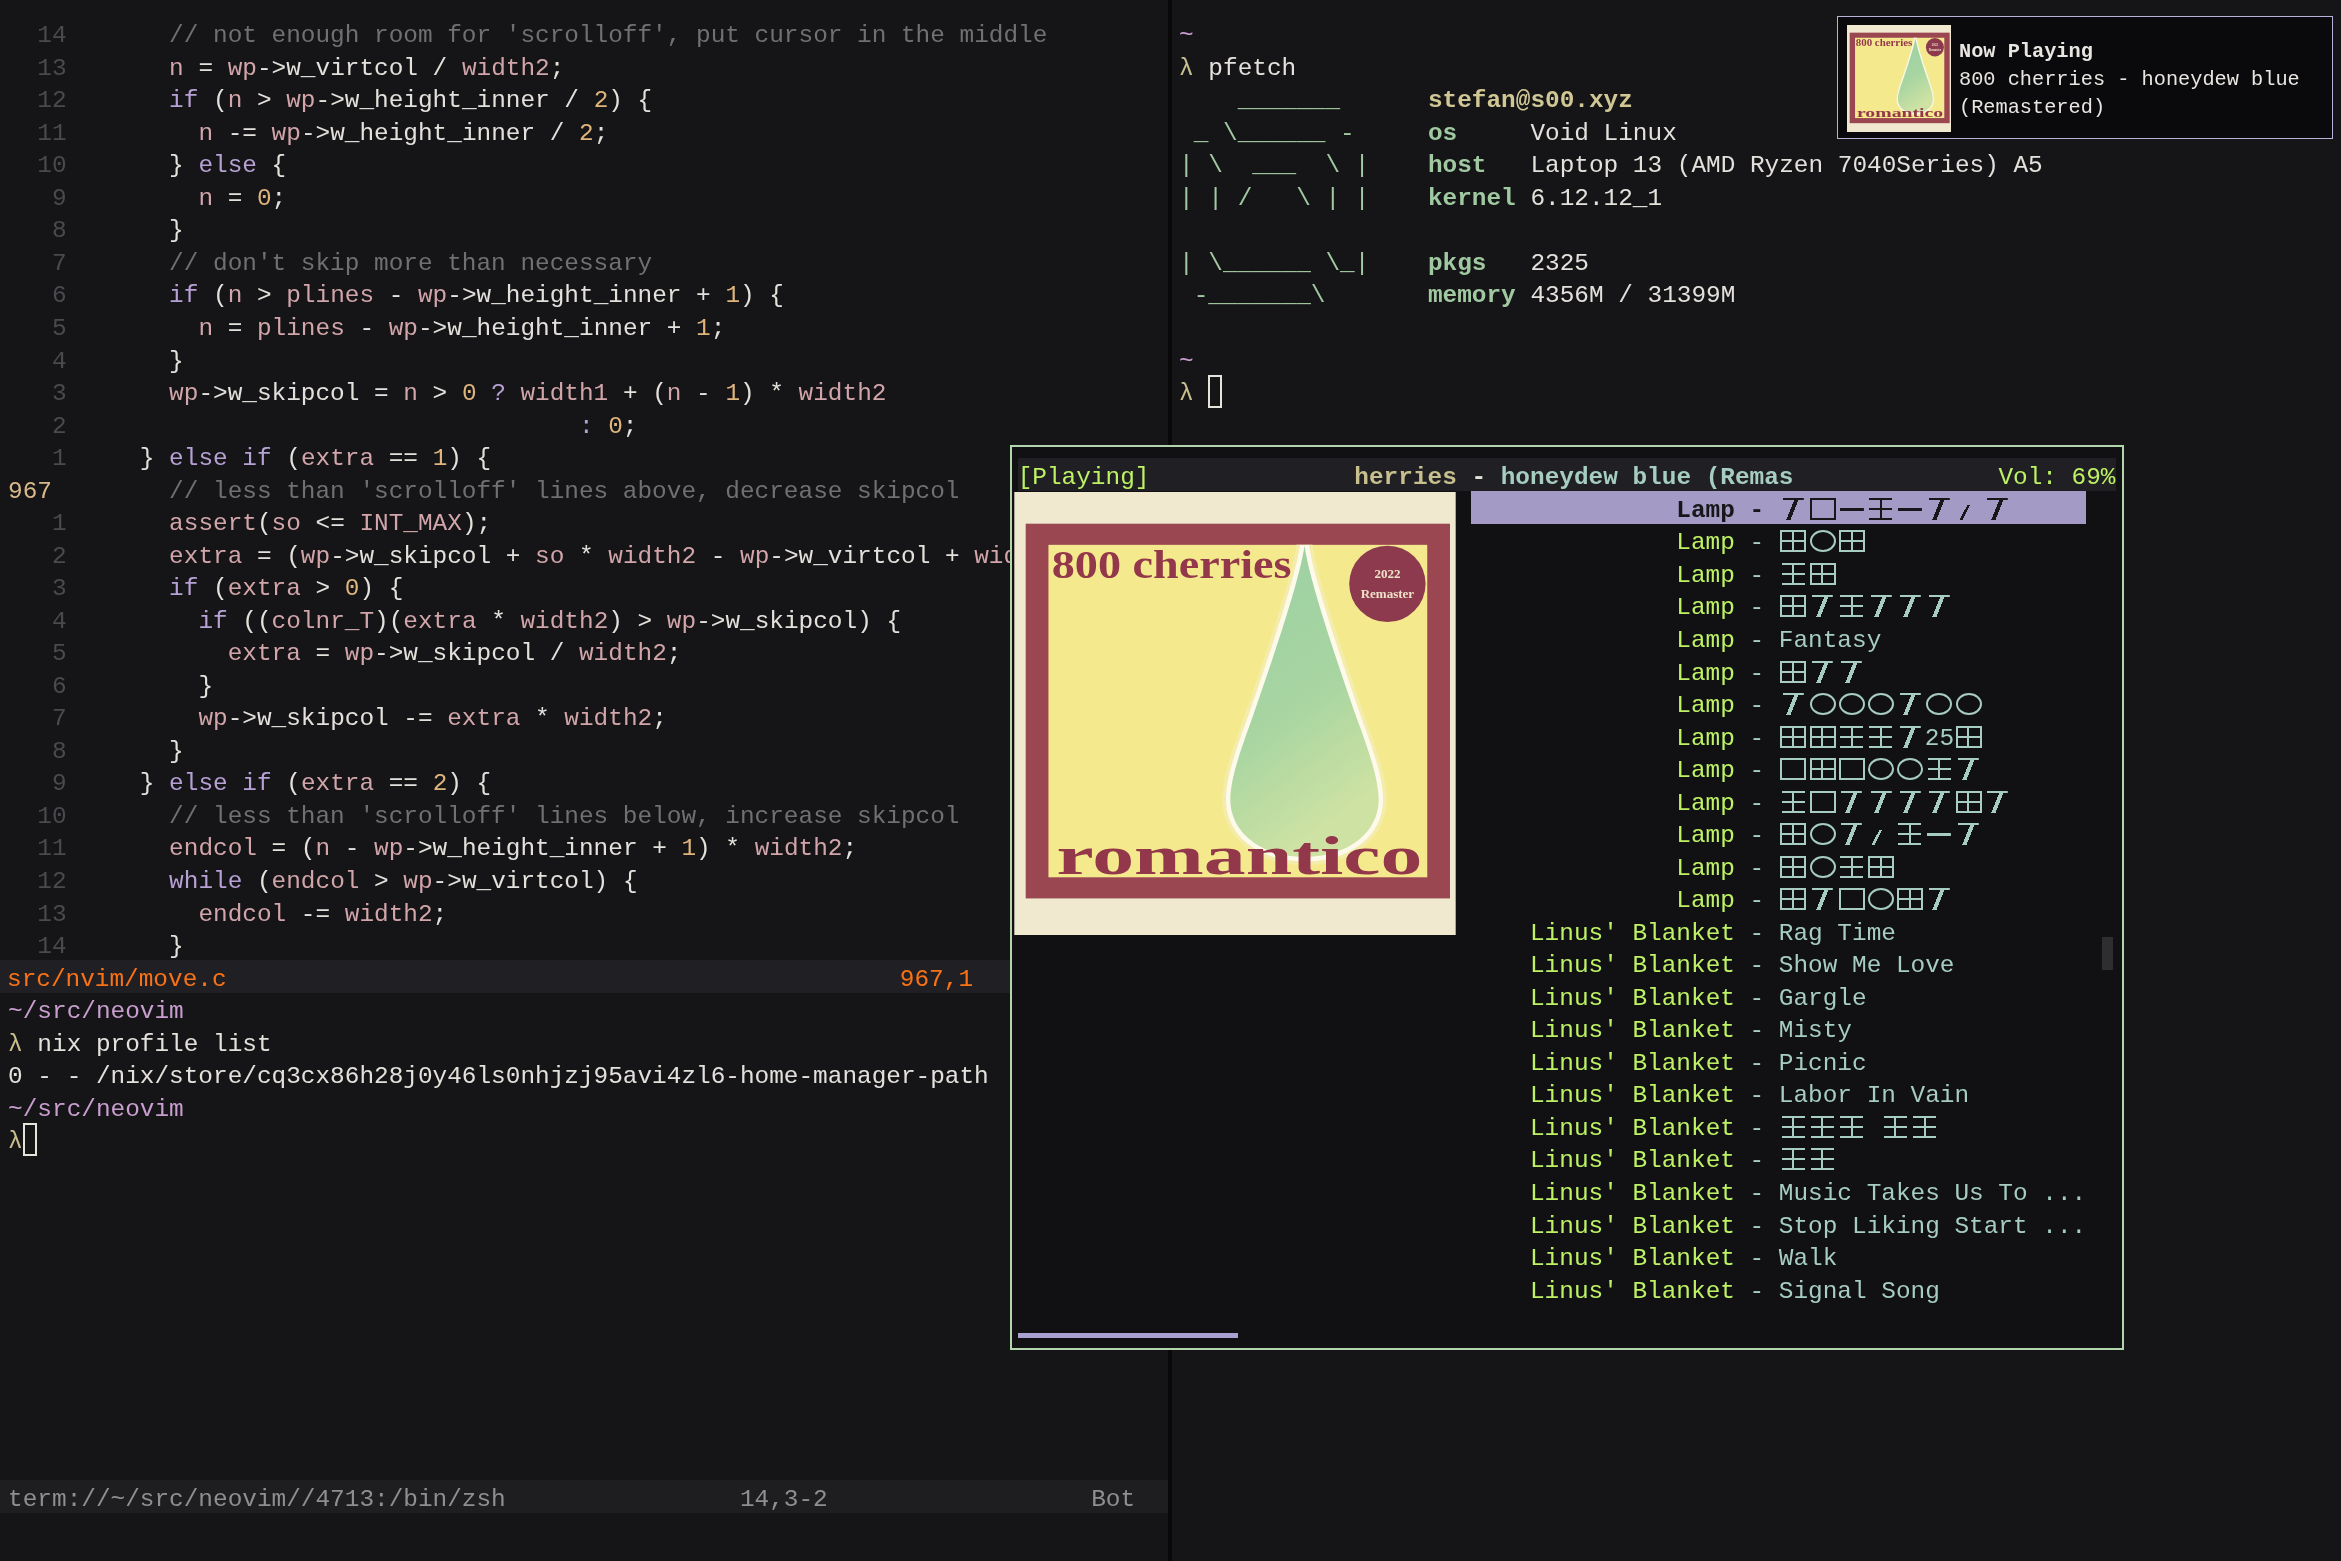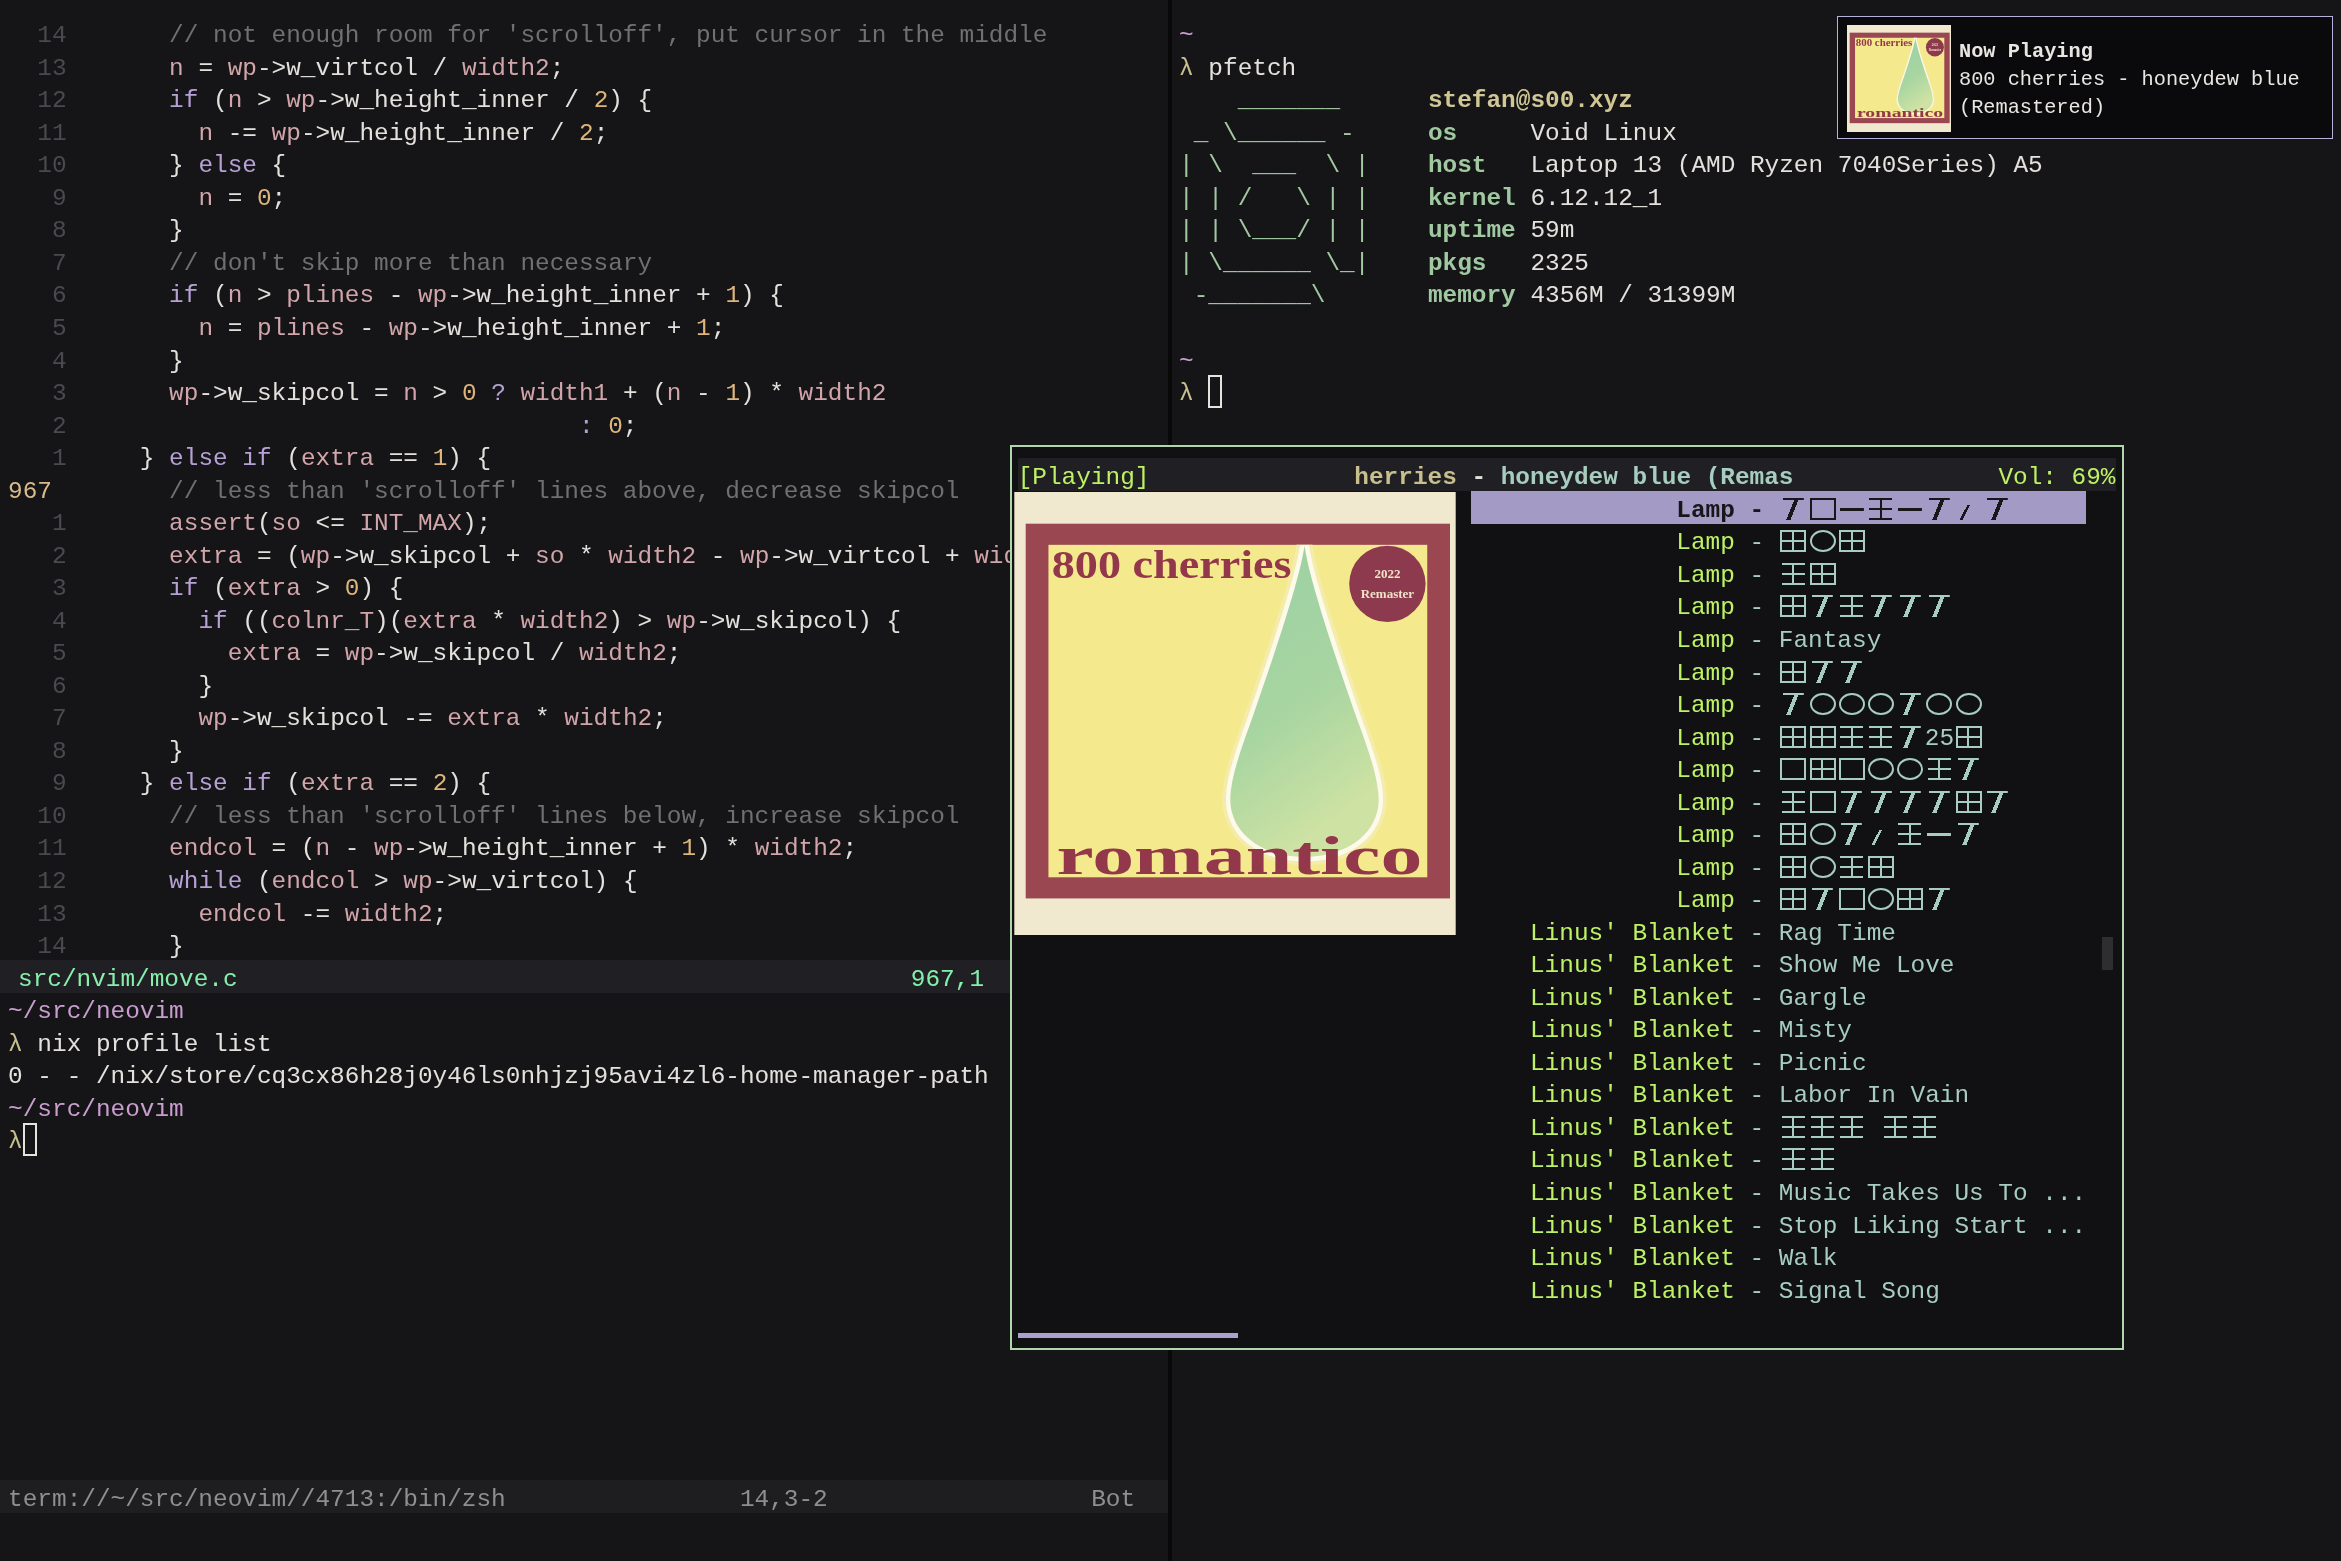--- a/index.html
+++ b/index.html
@@ -80,7 +80,6 @@
 <div class="r" style="top:114px"><span class="gr"> _ \______ -</span>     <span class="gb">os</span>     Void Linux</div>
 <div class="r" style="top:146px"><span class="gr">| \  ___  \ |</span>    <span class="gb">host</span>   Laptop 13 (AMD Ryzen 7040Series) A5</div>
 <div class="r" style="top:179px"><span class="gr">| | /   \ | |</span>    <span class="gb">kernel</span> 6.12.12_1</div>
-<div class="r" style="top:211px"><span class="gr">| | \___/ | |</span>    <span class="gb">uptime</span> 59m</div>
 <div class="r" style="top:244px"><span class="gr">| \______ \_|</span>    <span class="gb">pkgs</span>   2325</div>
 <div class="r" style="top:276px"><span class="gr"> -_______\</span>       <span class="gb">memory</span> 4356M / 31399M</div>
 <div class="r" style="top:342px"><span class="m">~</span></div>

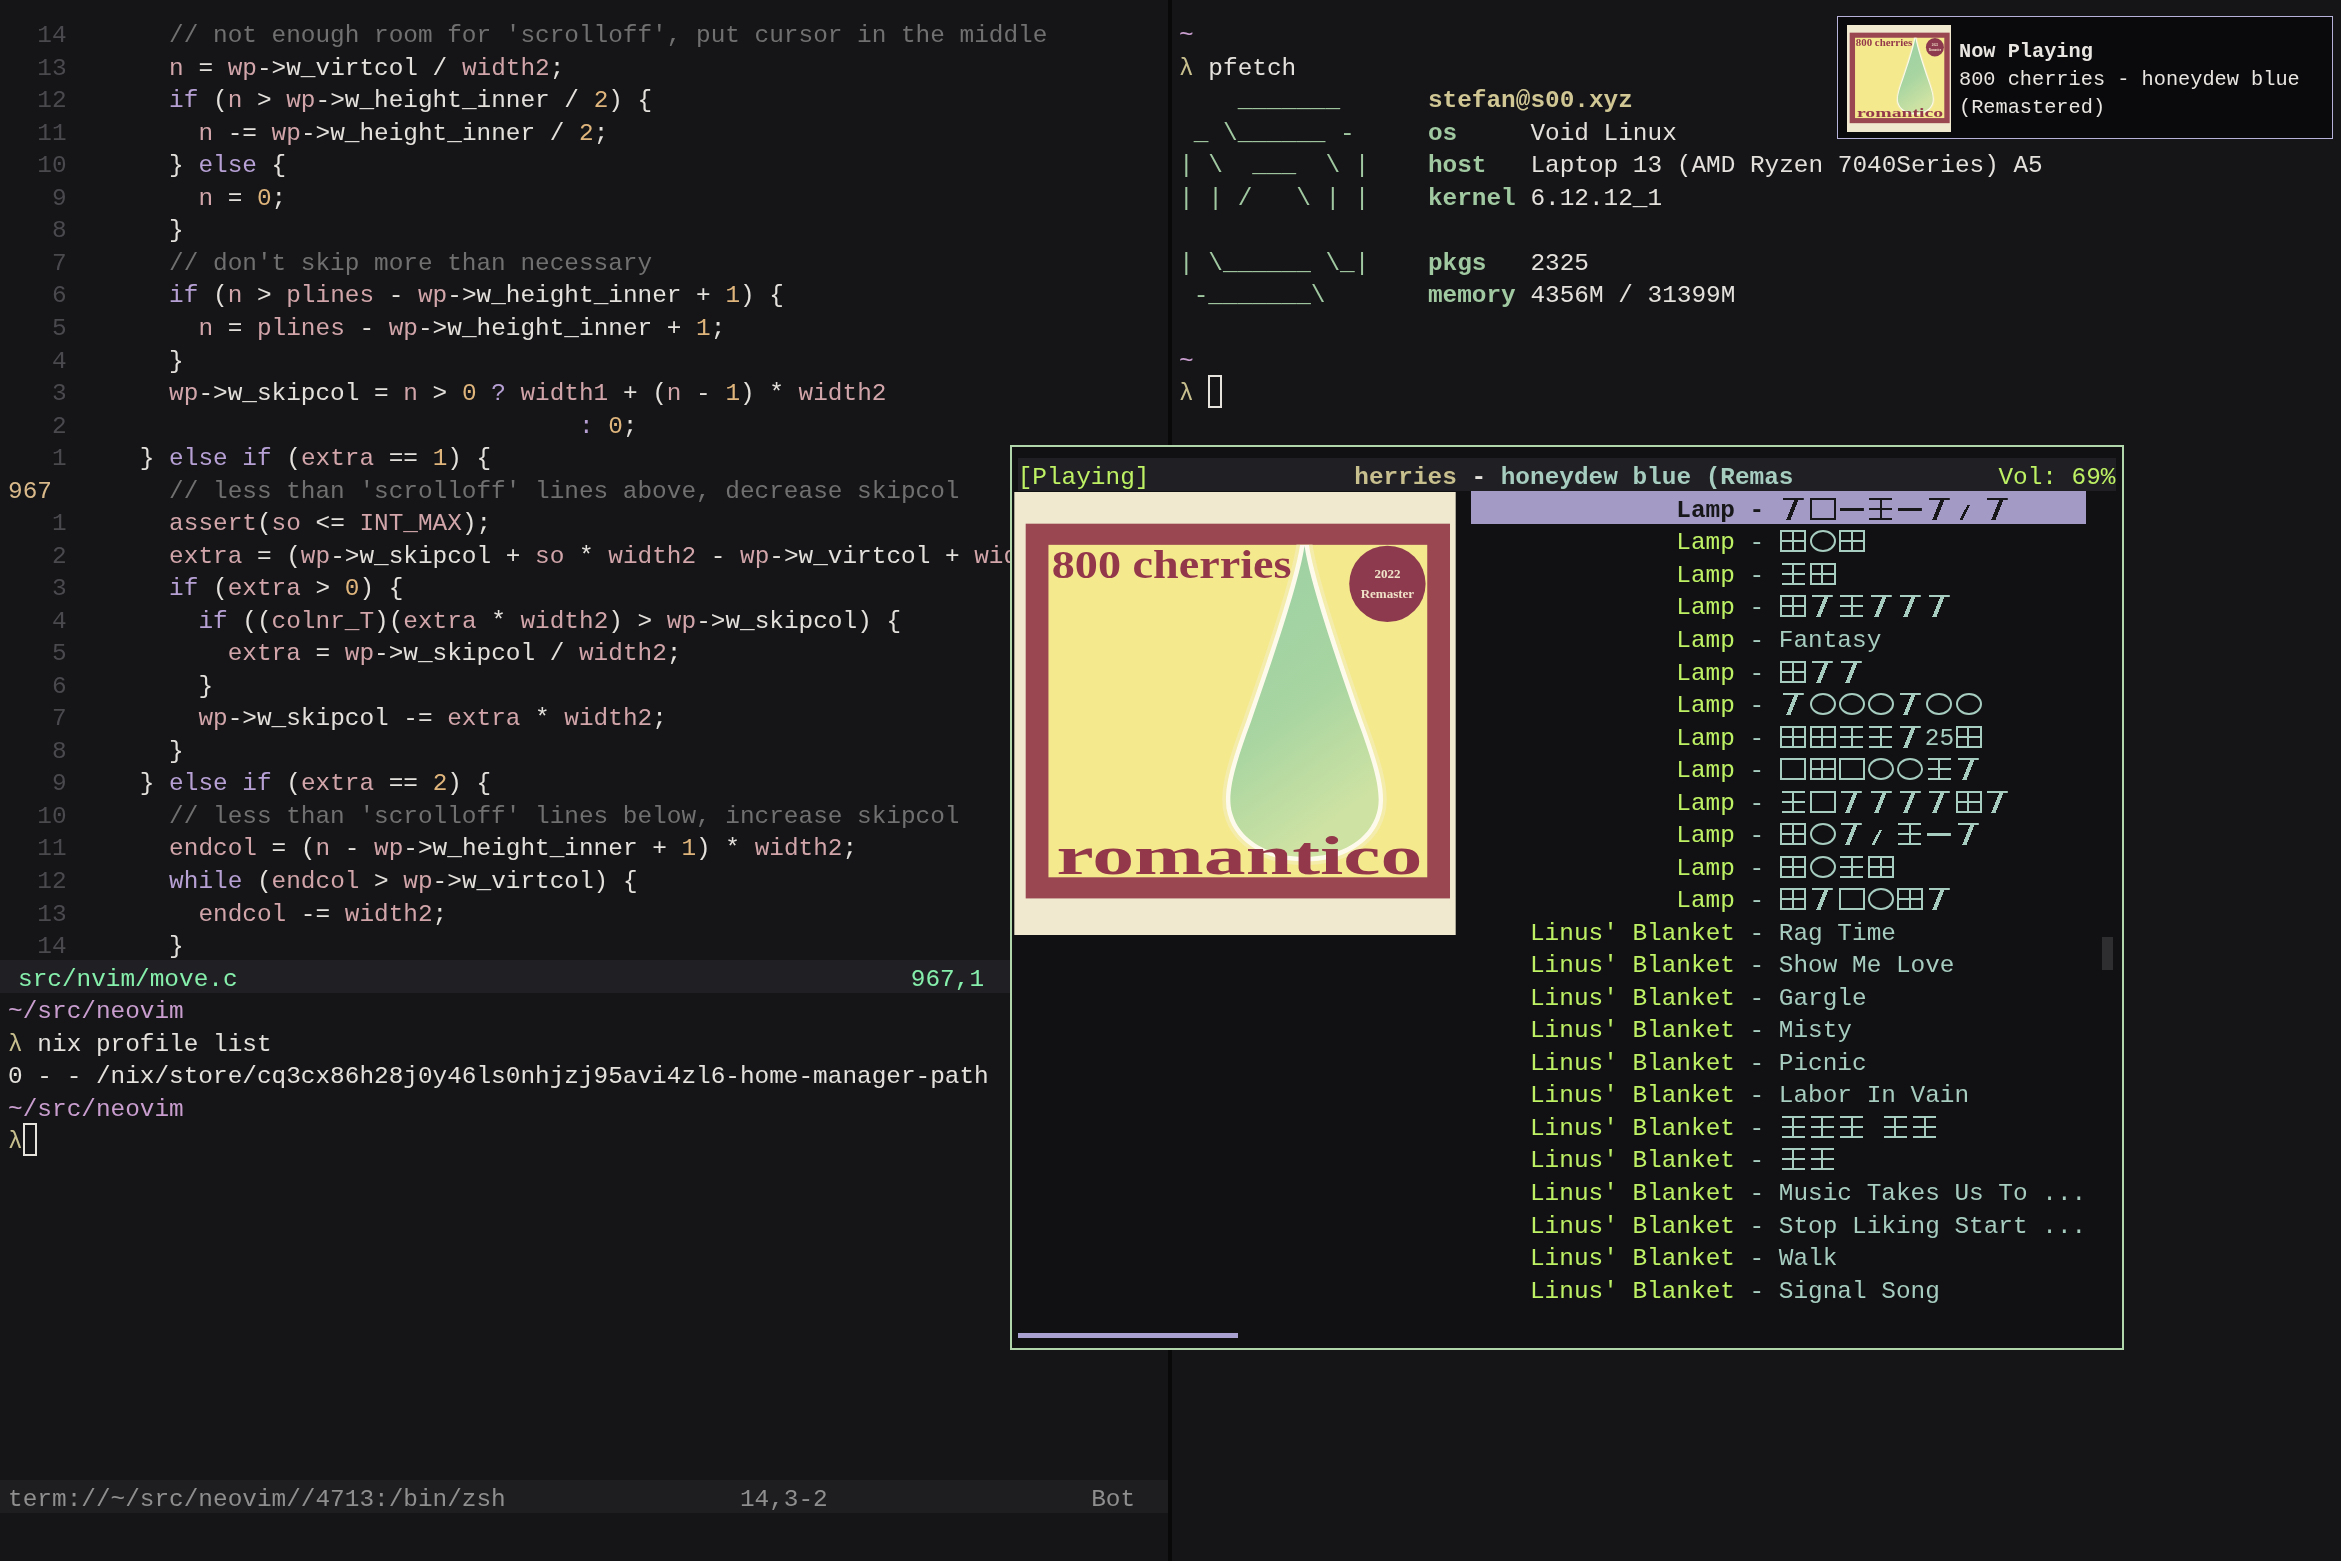--- a/index.html
+++ b/index.html
@@ -18,7 +18,7 @@
 .gr{color:#a1c9a1}
 .gb{color:#a1c9a1;font-weight:bold}
 .ob{color:#d0c794;font-weight:bold}
-.sl{position:absolute;background:#202024;color:#86efac;white-space:pre;line-height:39px;height:33px;left:0;width:1160px;padding-left:18px}
+.sl{position:absolute;background:#202024;color:#f97316;white-space:pre;line-height:39px;height:33px;left:0;width:1160px;padding-left:7px}
 .sl2{position:absolute;background:#1e1e21;color:#8f8f8f;white-space:pre;line-height:39px;height:33px;left:0;width:1160px;padding-left:8.1px}
 .cur{position:absolute;width:9.8px;height:28.5px;border:2.4px solid #e6e3dc}
 .cj{display:inline-block;width:26px;height:22px;margin:0 1.6px;vertical-align:-3.3px;box-sizing:border-box}

